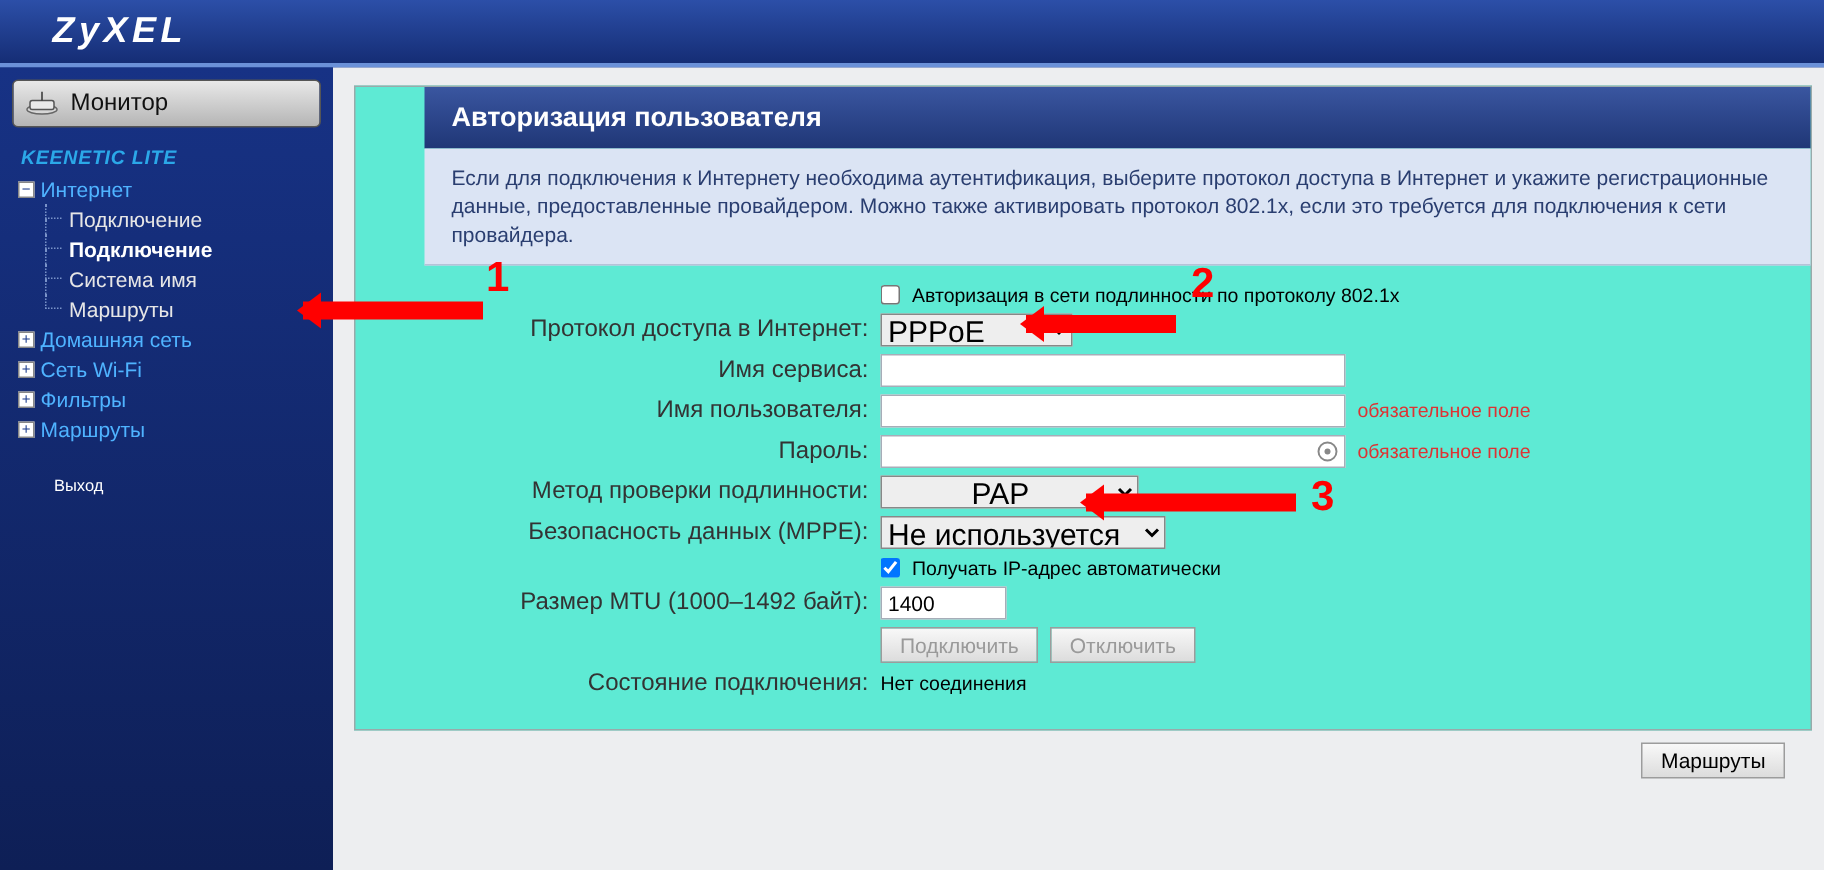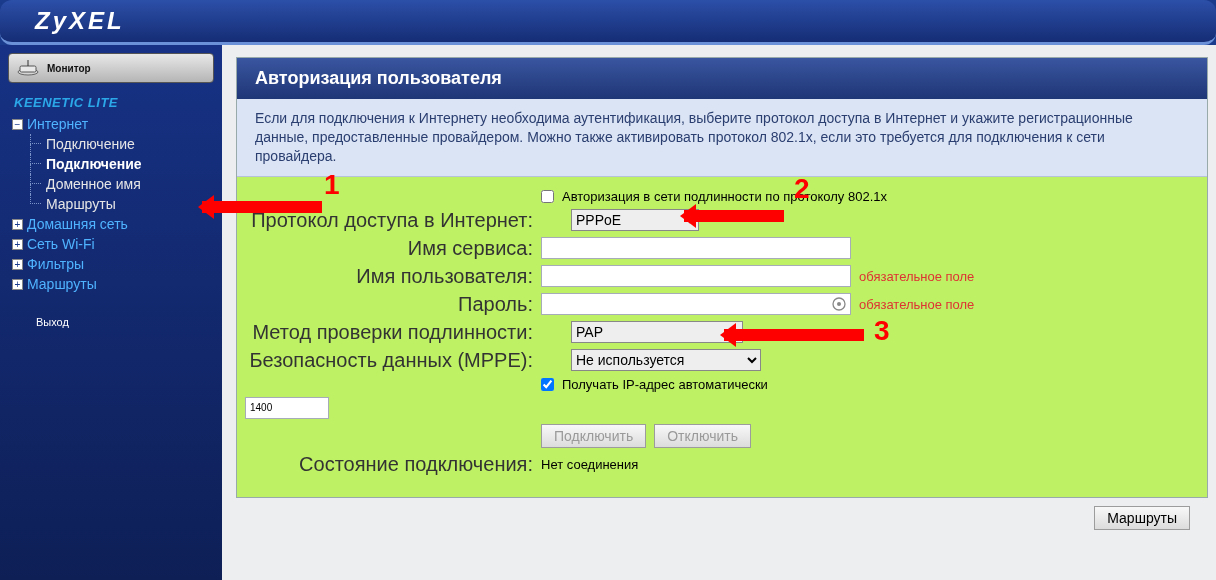--- a/index.html
+++ b/index.html
@@ -20,7 +20,6 @@
     display: flex;
     align-items: center;
     padding-left: 35px;
-    border-radius: 12px;
   }
   .logo {
     color: #fff;

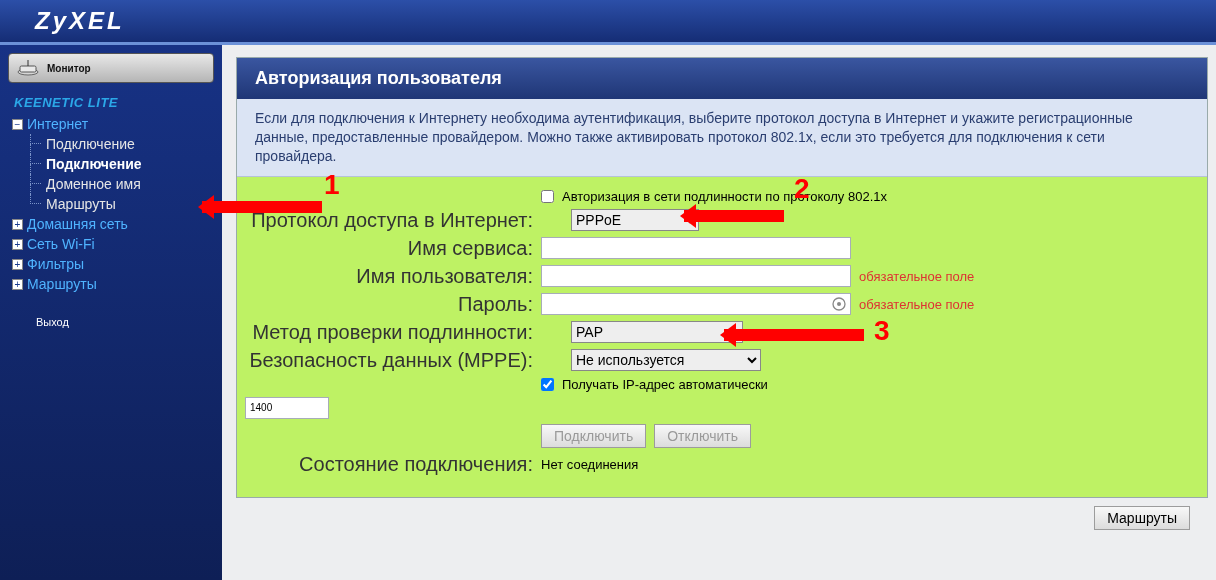--- a/index.html
+++ b/index.html
@@ -61,9 +61,9 @@
     display: inline-block;
   }
   .monitor-label {
-    font-weight: bold;
+    font-weight: normal;
     color: #111;
-    font-size: 10px;
+    font-size: 16px;
   }
 
   .product-name {

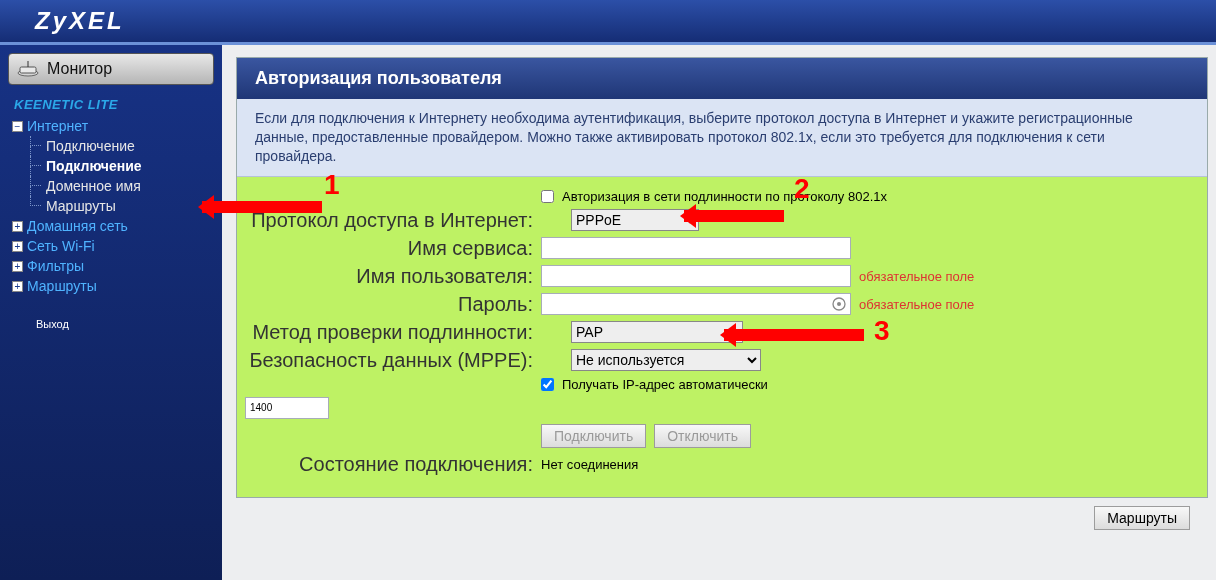--- a/index.html
+++ b/index.html
@@ -134,7 +134,8 @@
 
   .panel {
     border: 1px solid #9aa;
-    background: #bef264;
+    background: #5eead4;
+    padding-left: 46px;
   }
 
   .panel-title {

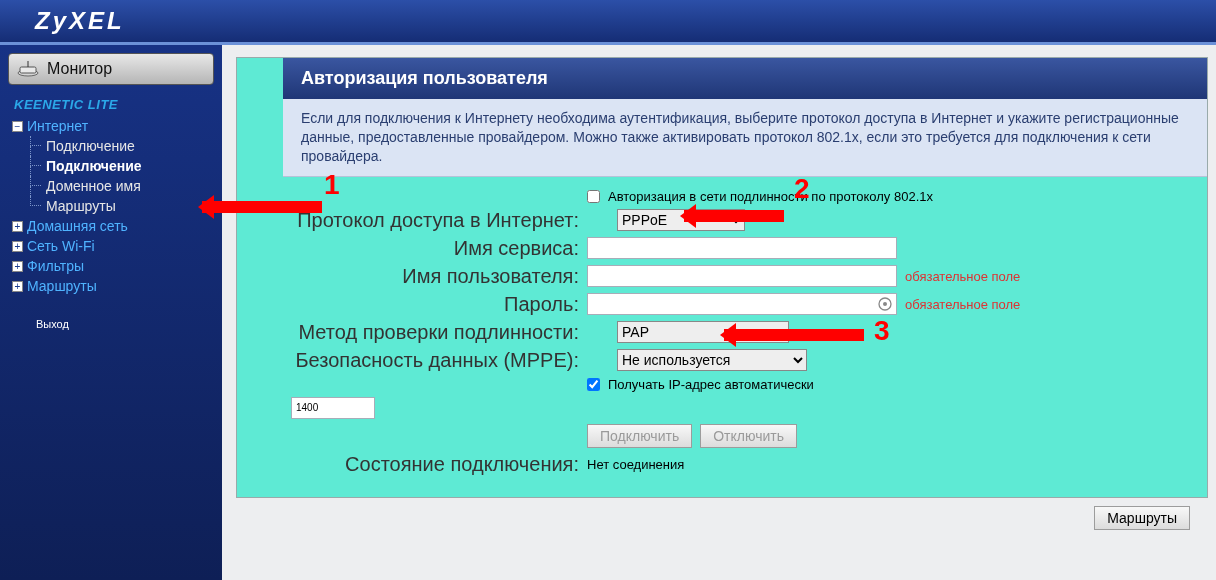--- a/index.html
+++ b/index.html
@@ -261,7 +261,7 @@
         <ul class="subtree">
           <li><span>Подключение</span></li>
           <li class="active"><span>Подключение</span></li>
-          <li><span>Доменное имя</span></li>
+          <li><span>Система имя</span></li>
           <li><span>Маршруты</span></li>
         </ul>
       </li>

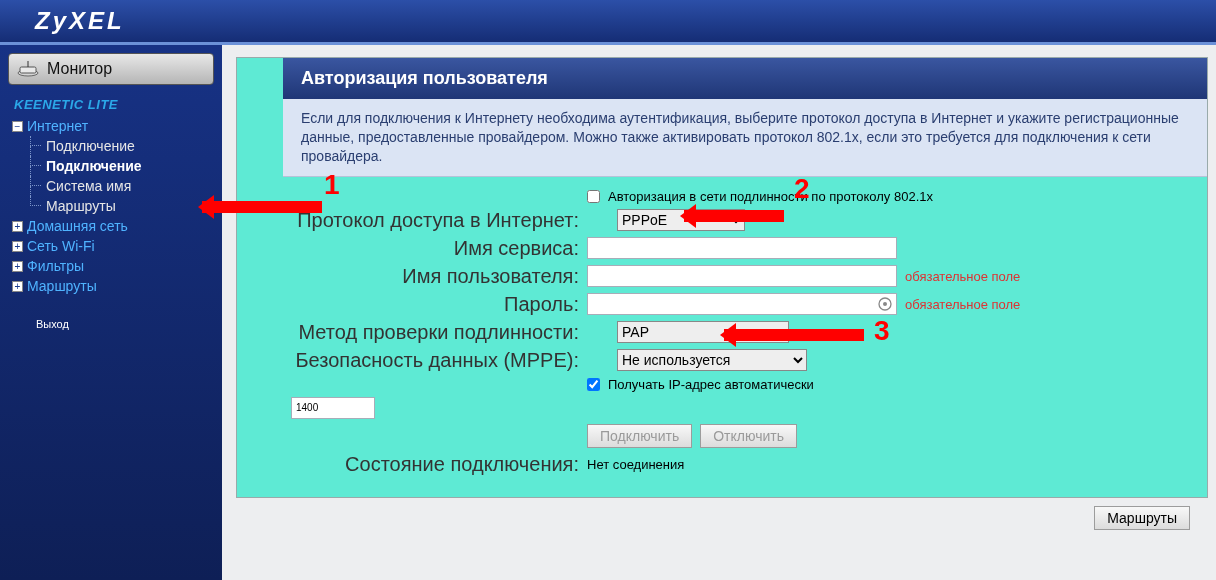--- a/index.html
+++ b/index.html
@@ -169,7 +169,7 @@
     width: 288px;
     text-align: right;
     color: #333;
-    font-size: 20px;
+    font-size: 16px;
   }
   .form-field {
     display: flex;

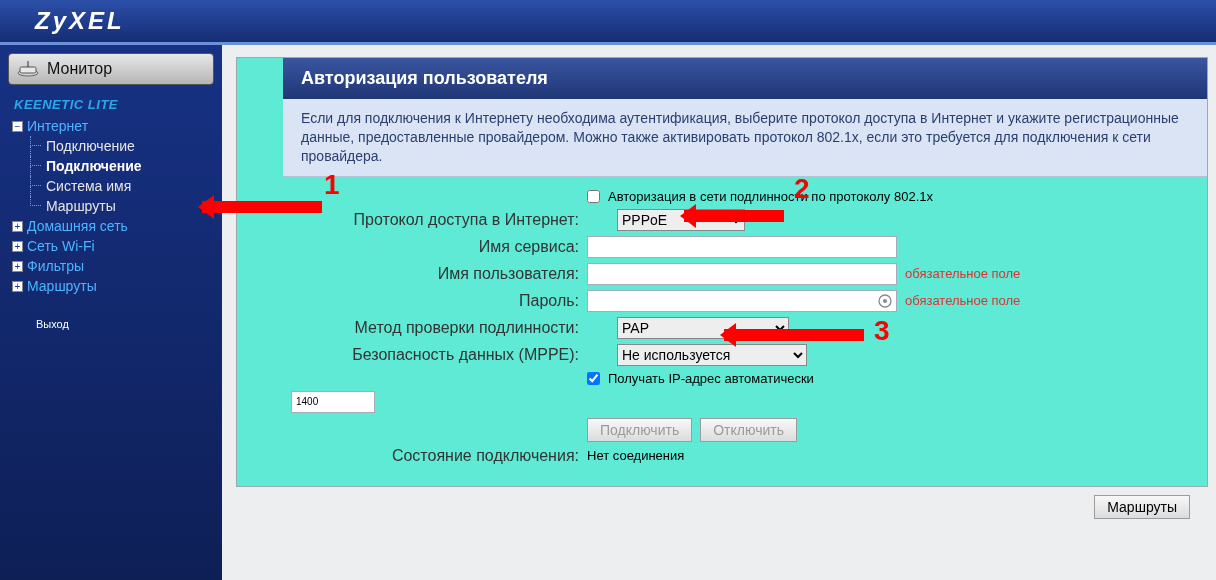--- a/index.html
+++ b/index.html
@@ -190,9 +190,8 @@
   select {
     height: 22px;
     border: 1px solid #888;
-    font-size: 14px;
+    font-size: 20px;
     background: #eee;
-    margin-left: 30px;
   }
   select.short { width: 128px; }
   select.mid   { width: 172px; }

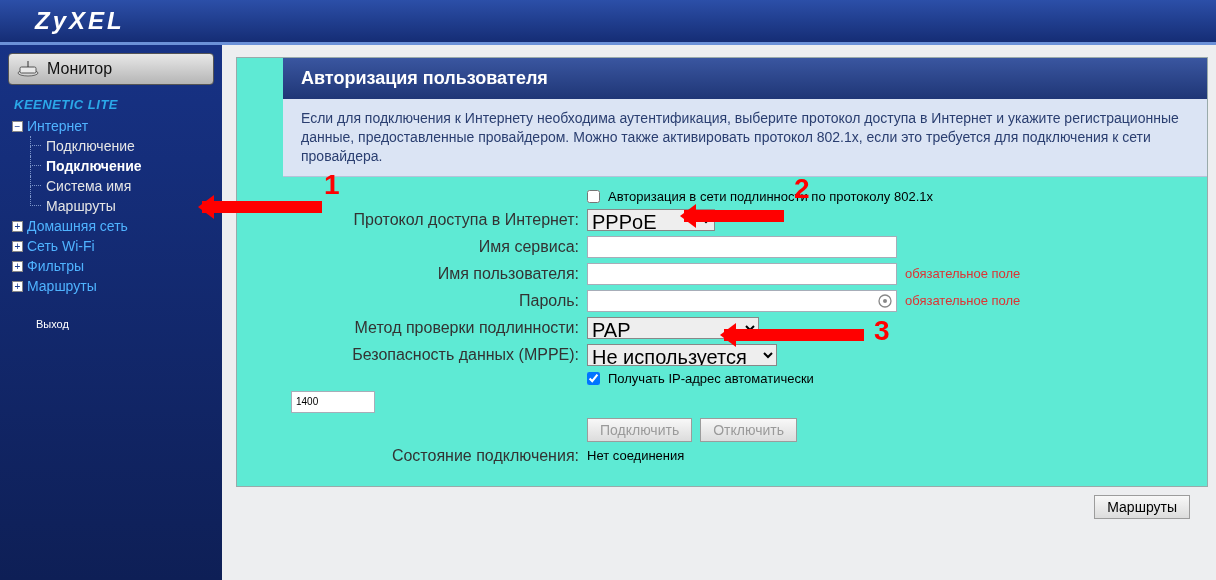--- a/index.html
+++ b/index.html
@@ -194,7 +194,7 @@
     background: #eee;
   }
   select.short { width: 128px; }
-  select.mid   { width: 172px; }
+  select.mid   { width: 172px; text-align: center; }
   select.mid2  { width: 190px; }
 
   .req-hint { color: #d33; font-size: 13px; }

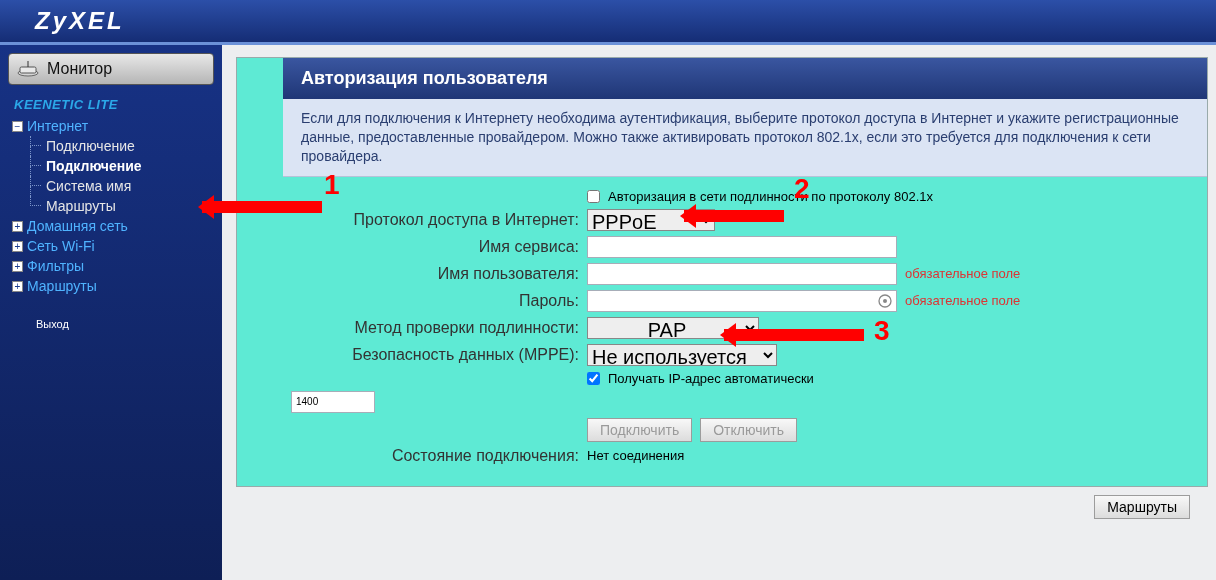--- a/index.html
+++ b/index.html
@@ -373,6 +373,7 @@
         </div>
 
         <div class="form-row">
+          <div class="form-label">Размер MTU (1000–1492 байт):</div>
           <div class="form-field">
             <input class="mtu" type="text" value="1400" style="">
           </div>

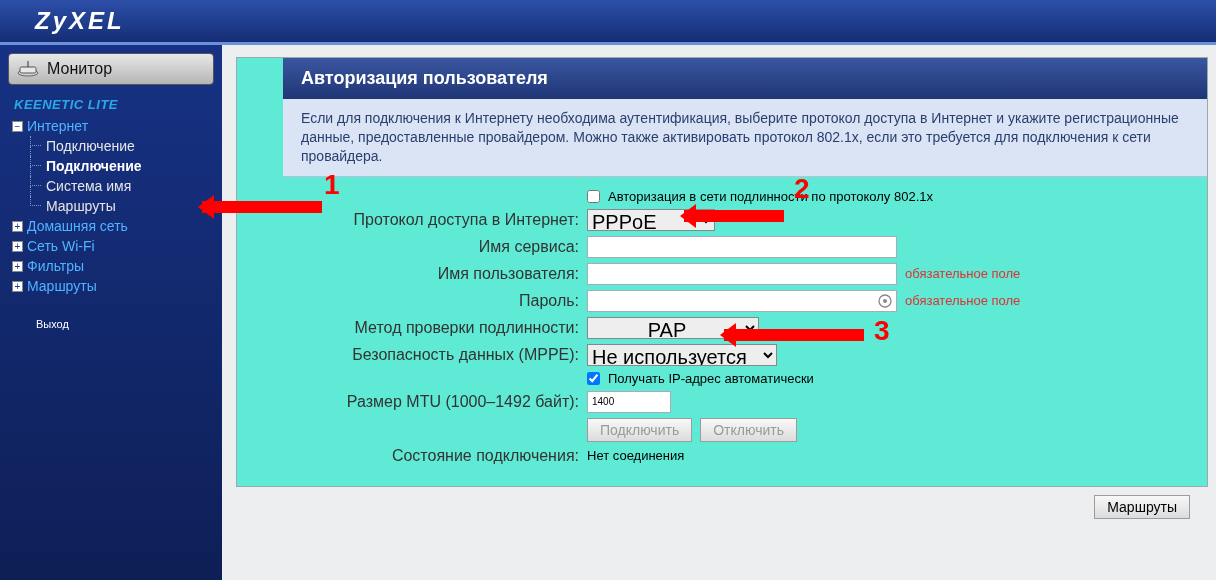--- a/index.html
+++ b/index.html
@@ -181,7 +181,7 @@
     height: 22px;
     border: 1px solid #a7adb8;
     padding: 1px 4px;
-    font-size: 10px;
+    font-size: 14px;
     background:#fff;
   }
   input.long { width: 310px; }

